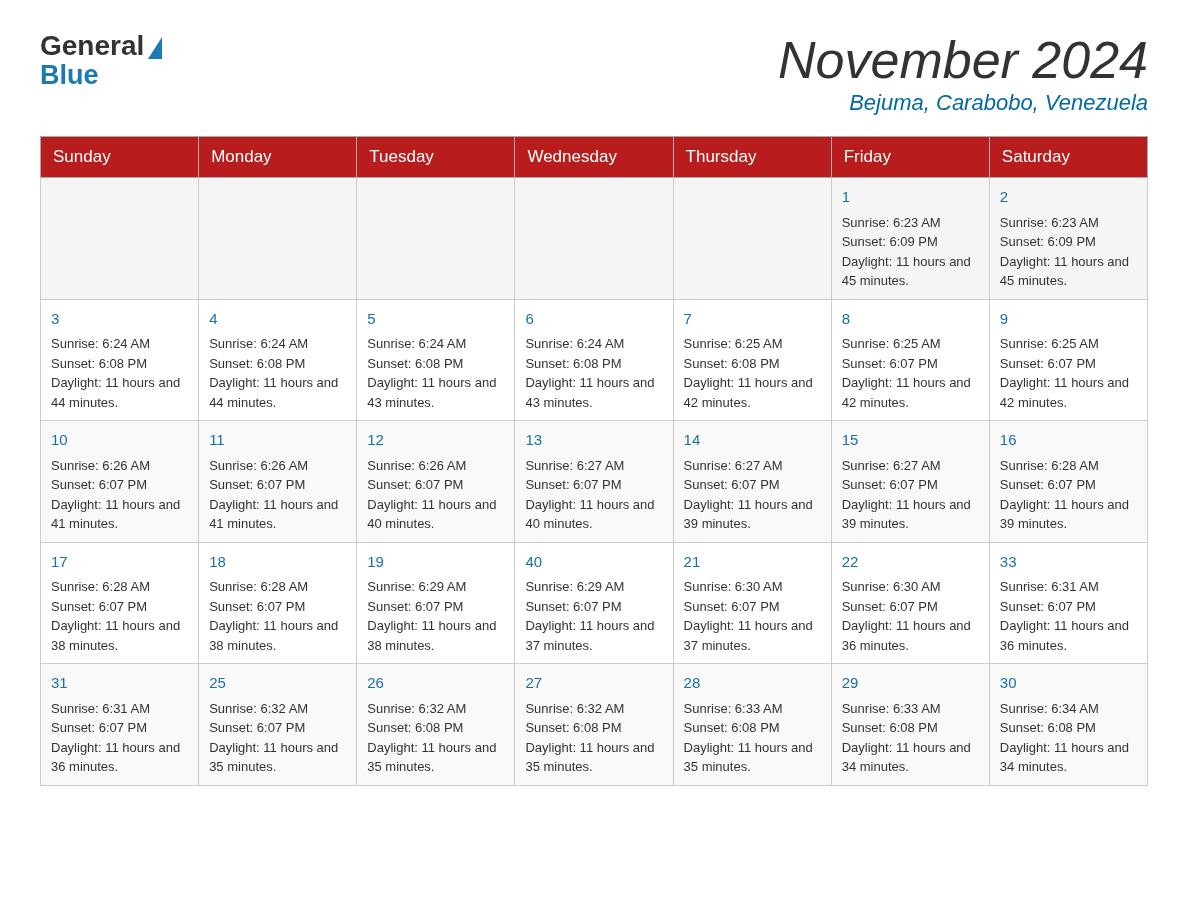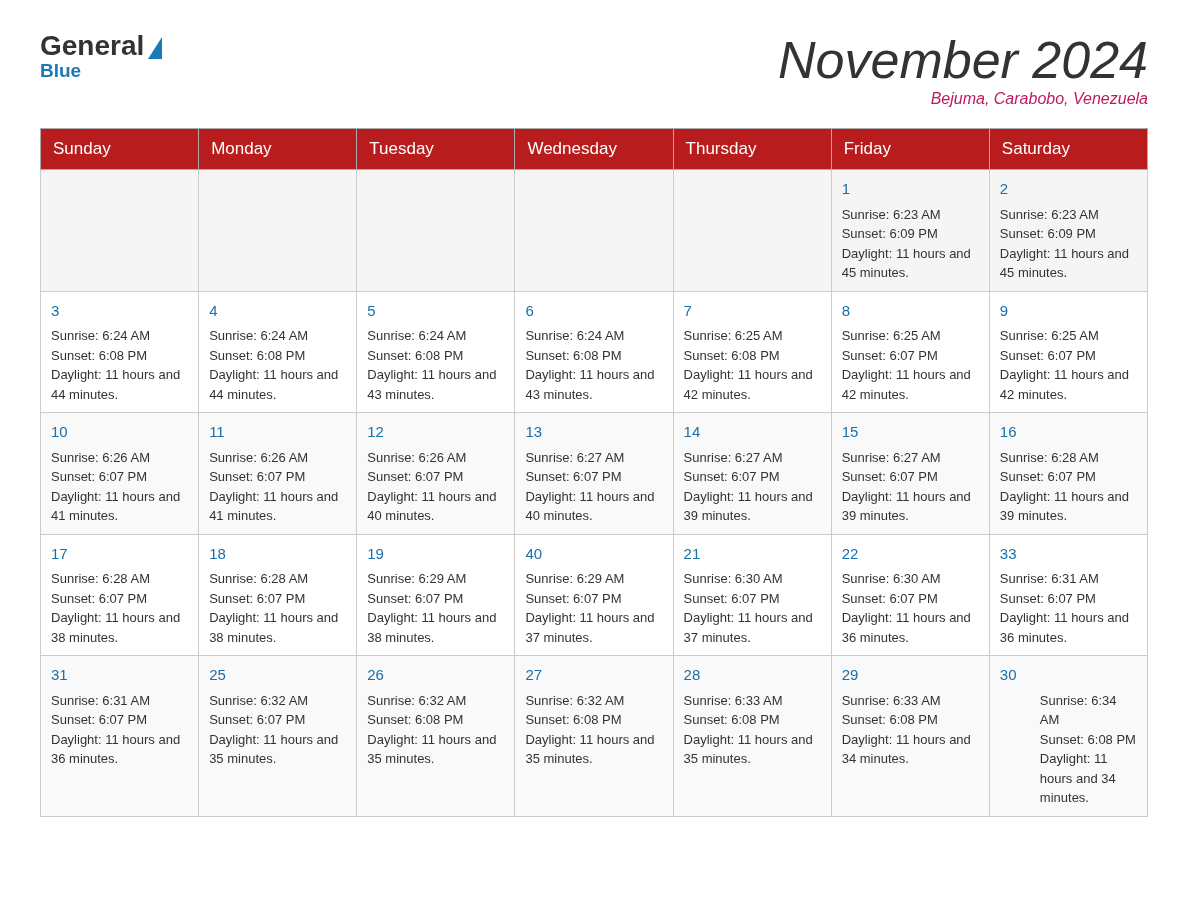--- a/index.html
+++ b/index.html
@@ -40,7 +40,7 @@
       margin-top: 4px;
     }
     .logo-blue {
-      font-size: 19px;
+      font-size: 27px;
       font-weight: bold;
       color: #1a7ab5;
       margin-top: -2px;

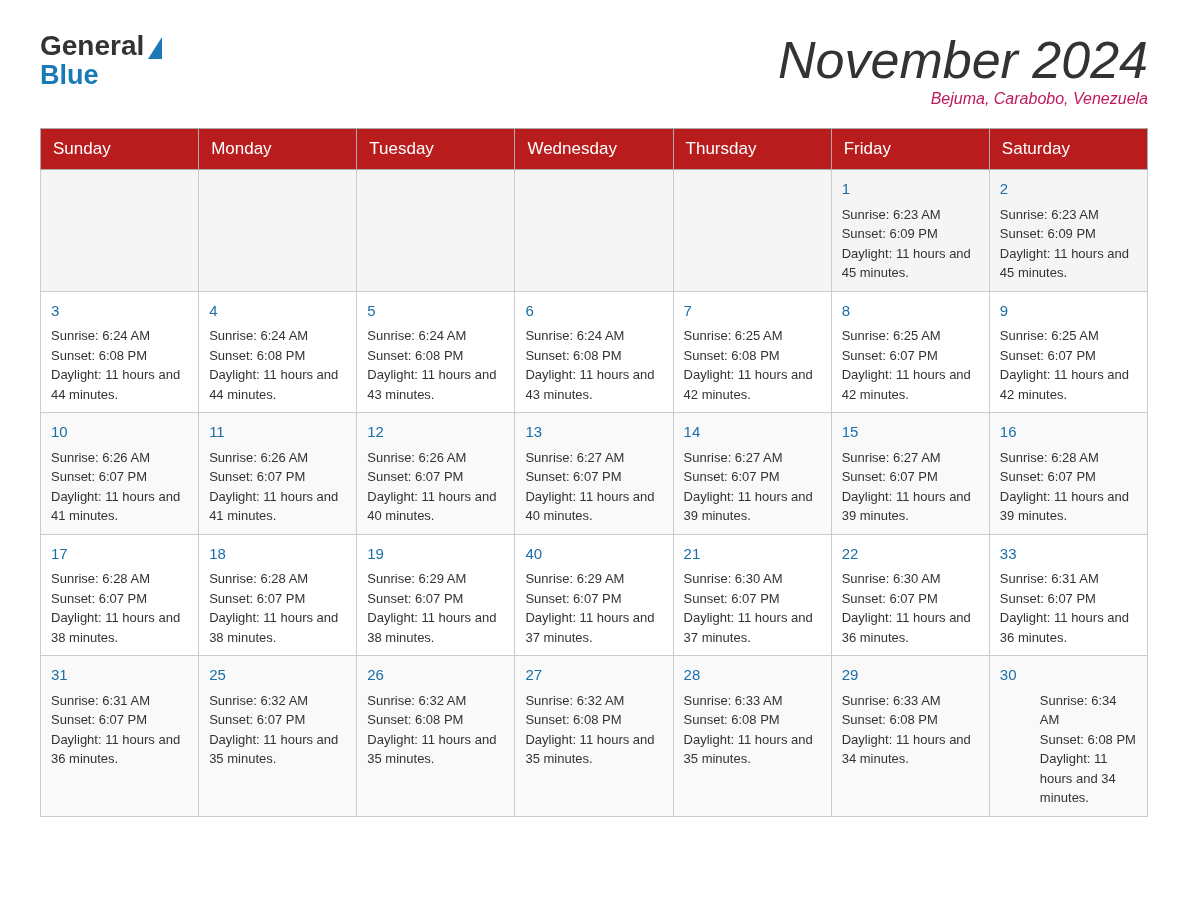--- a/index.html
+++ b/index.html
@@ -56,9 +56,9 @@
       color: #333;
     }
     .title-block h2 {
-      font-size: 16px;
+      font-size: 22px;
       font-weight: normal;
-      color: #be185d;
+      color: #0369a1;
     }
     .calendar {
       width: 100%;

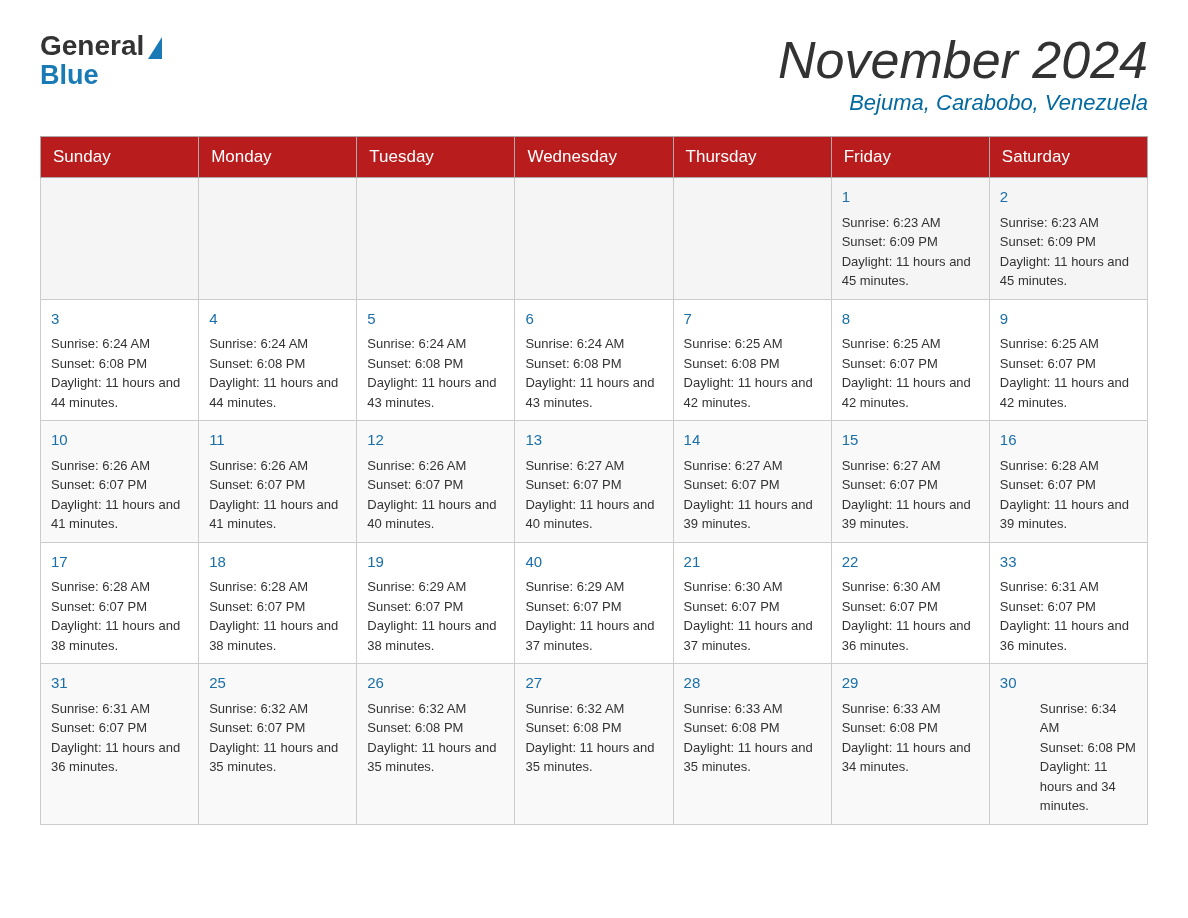--- a/index.html
+++ b/index.html
@@ -324,7 +324,7 @@
         </td>
         <td>
           <span class="day-num">30</span>
-          <div class="day-info" style="white-space: pre-line; margin-left: 40px;">Sunrise: 6:34 AM
+          <div class="day-info" style="white-space: pre-line;">Sunrise: 6:34 AM
 Sunset: 6:08 PM
 Daylight: 11 hours and 34 minutes.</div>
         </td>

